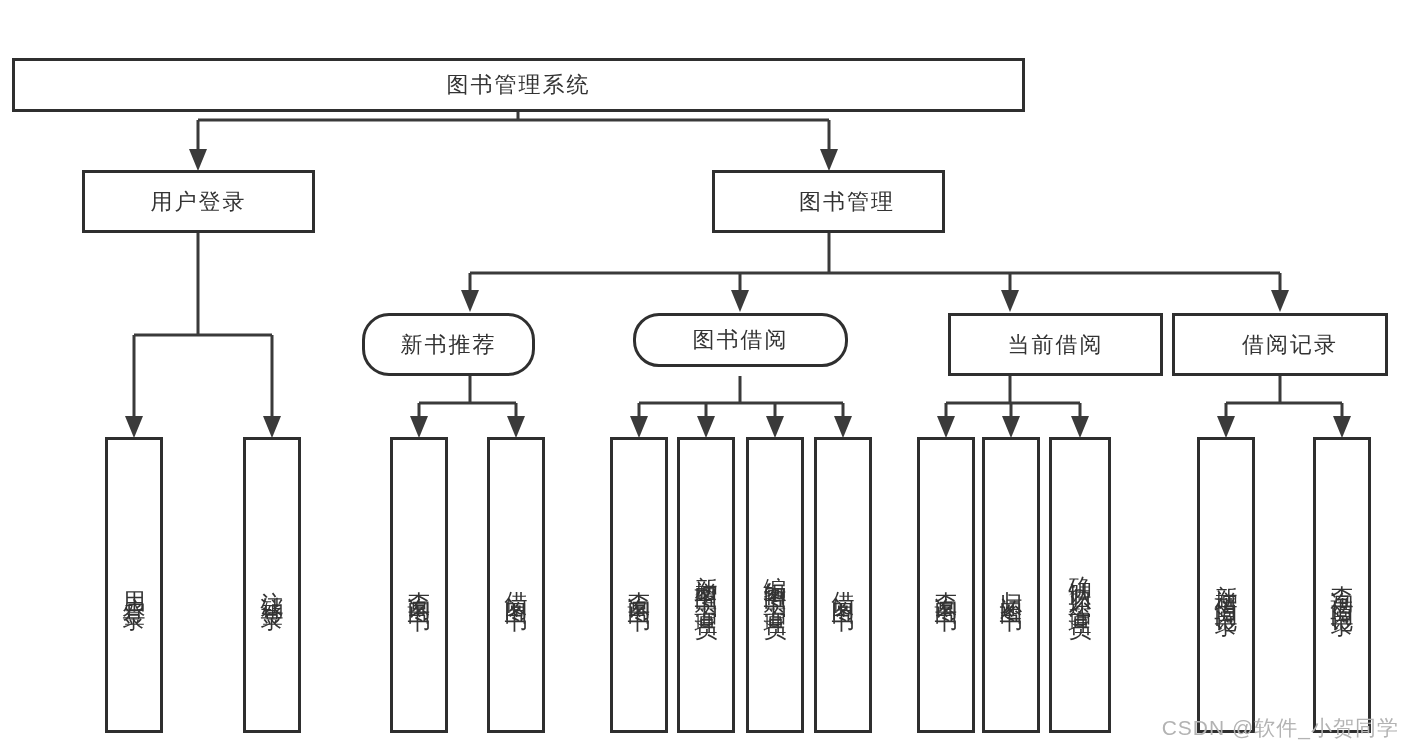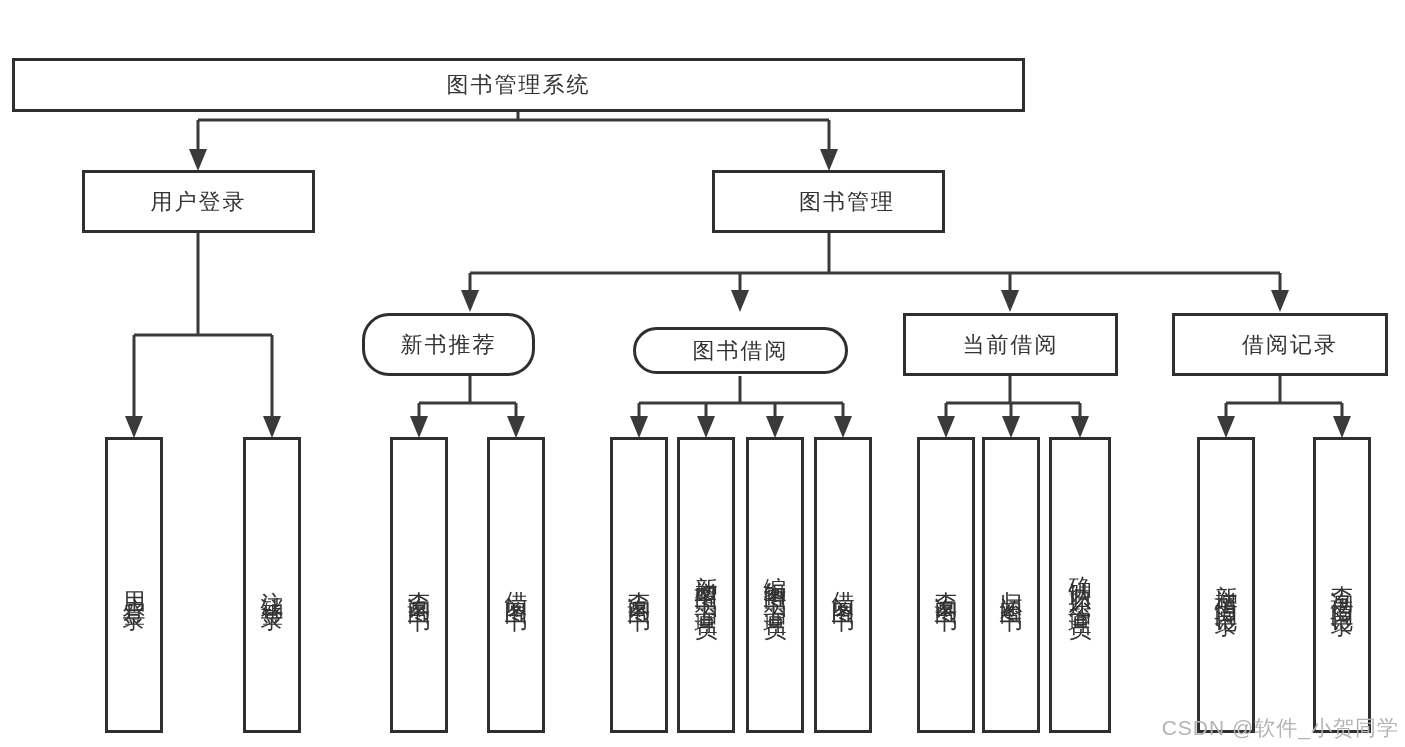--- a/index.html
+++ b/index.html
@@ -109,7 +109,7 @@
   <div class="box h" style="left:712px; top:170px; width:233px; height:63px;padding-left:37px;">图书管理</div>
 
   <div class="box h" style="left:362px; top:313px; width:173px; height:63px;border-radius:27px;">新书推荐</div>
-  <div class="box h" style="left:633px; top:327px; width:215px; height:47px;border-radius:26px;">图书借阅</div>
+  <div class="box h" style="left:633px; top:313px; width:215px; height:54px;border-radius:26px;">图书借阅</div>
   <div class="box h" style="left:903px; top:313px; width:215px; height:63px;">当前借阅</div>
   <div class="box h" style="left:1172px; top:313px; width:216px; height:63px;padding-left:20px;">借阅记录</div>
 

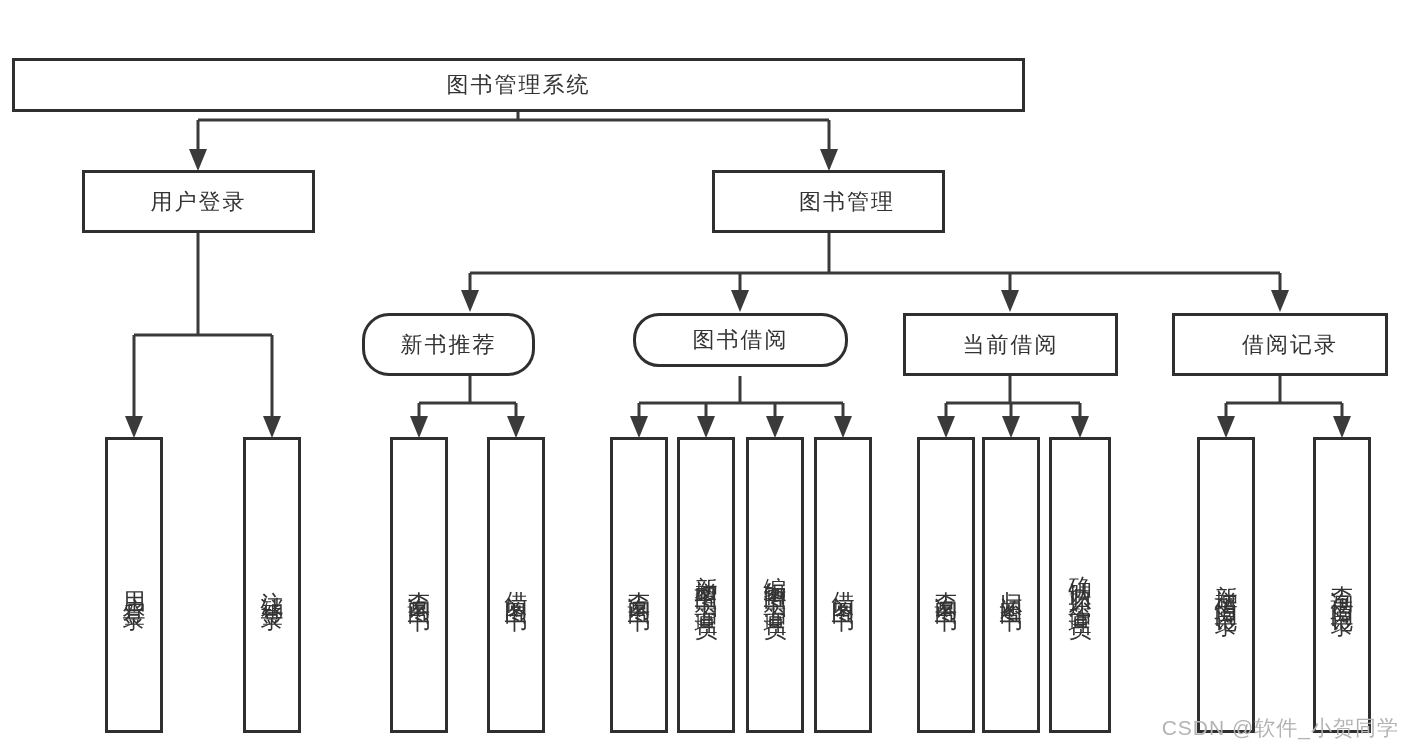--- a/index.html
+++ b/index.html
@@ -110,7 +110,7 @@
 
   <div class="box h" style="left:362px; top:313px; width:173px; height:63px;border-radius:27px;">新书推荐</div>
   <div class="box h" style="left:633px; top:313px; width:215px; height:54px;border-radius:26px;">图书借阅</div>
-  <div class="box h" style="left:903px; top:313px; width:215px; height:63px;">当前借阅</div>
+  <div class="box h" style="left:948px; top:313px; width:215px; height:63px;">当前借阅</div>
   <div class="box h" style="left:1172px; top:313px; width:216px; height:63px;padding-left:20px;">借阅记录</div>
 
   <div class="box v" style="left:105px; top:437px; width:58px; height:296px;">用户登录</div>

